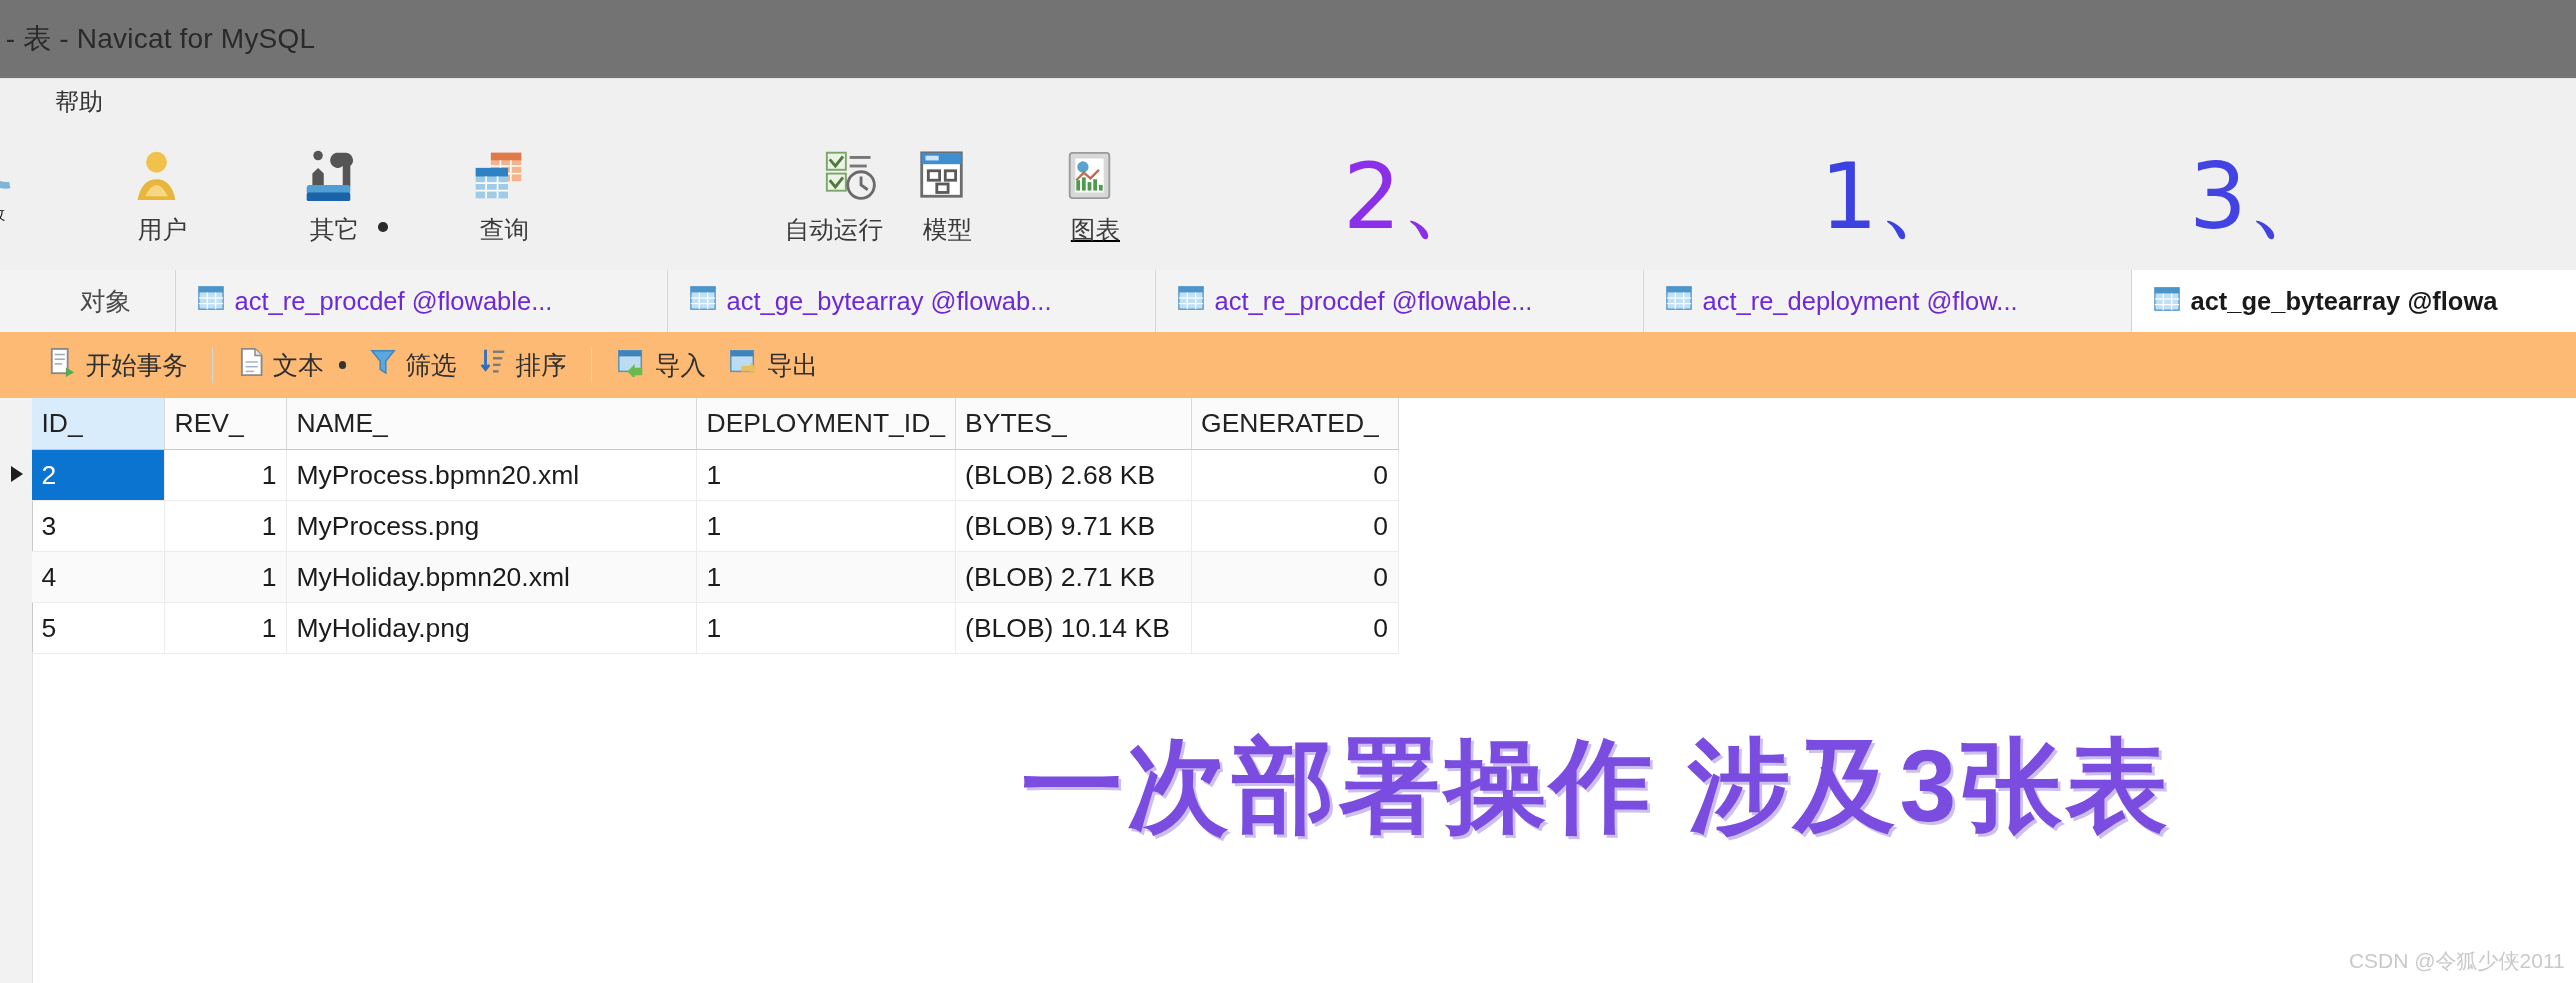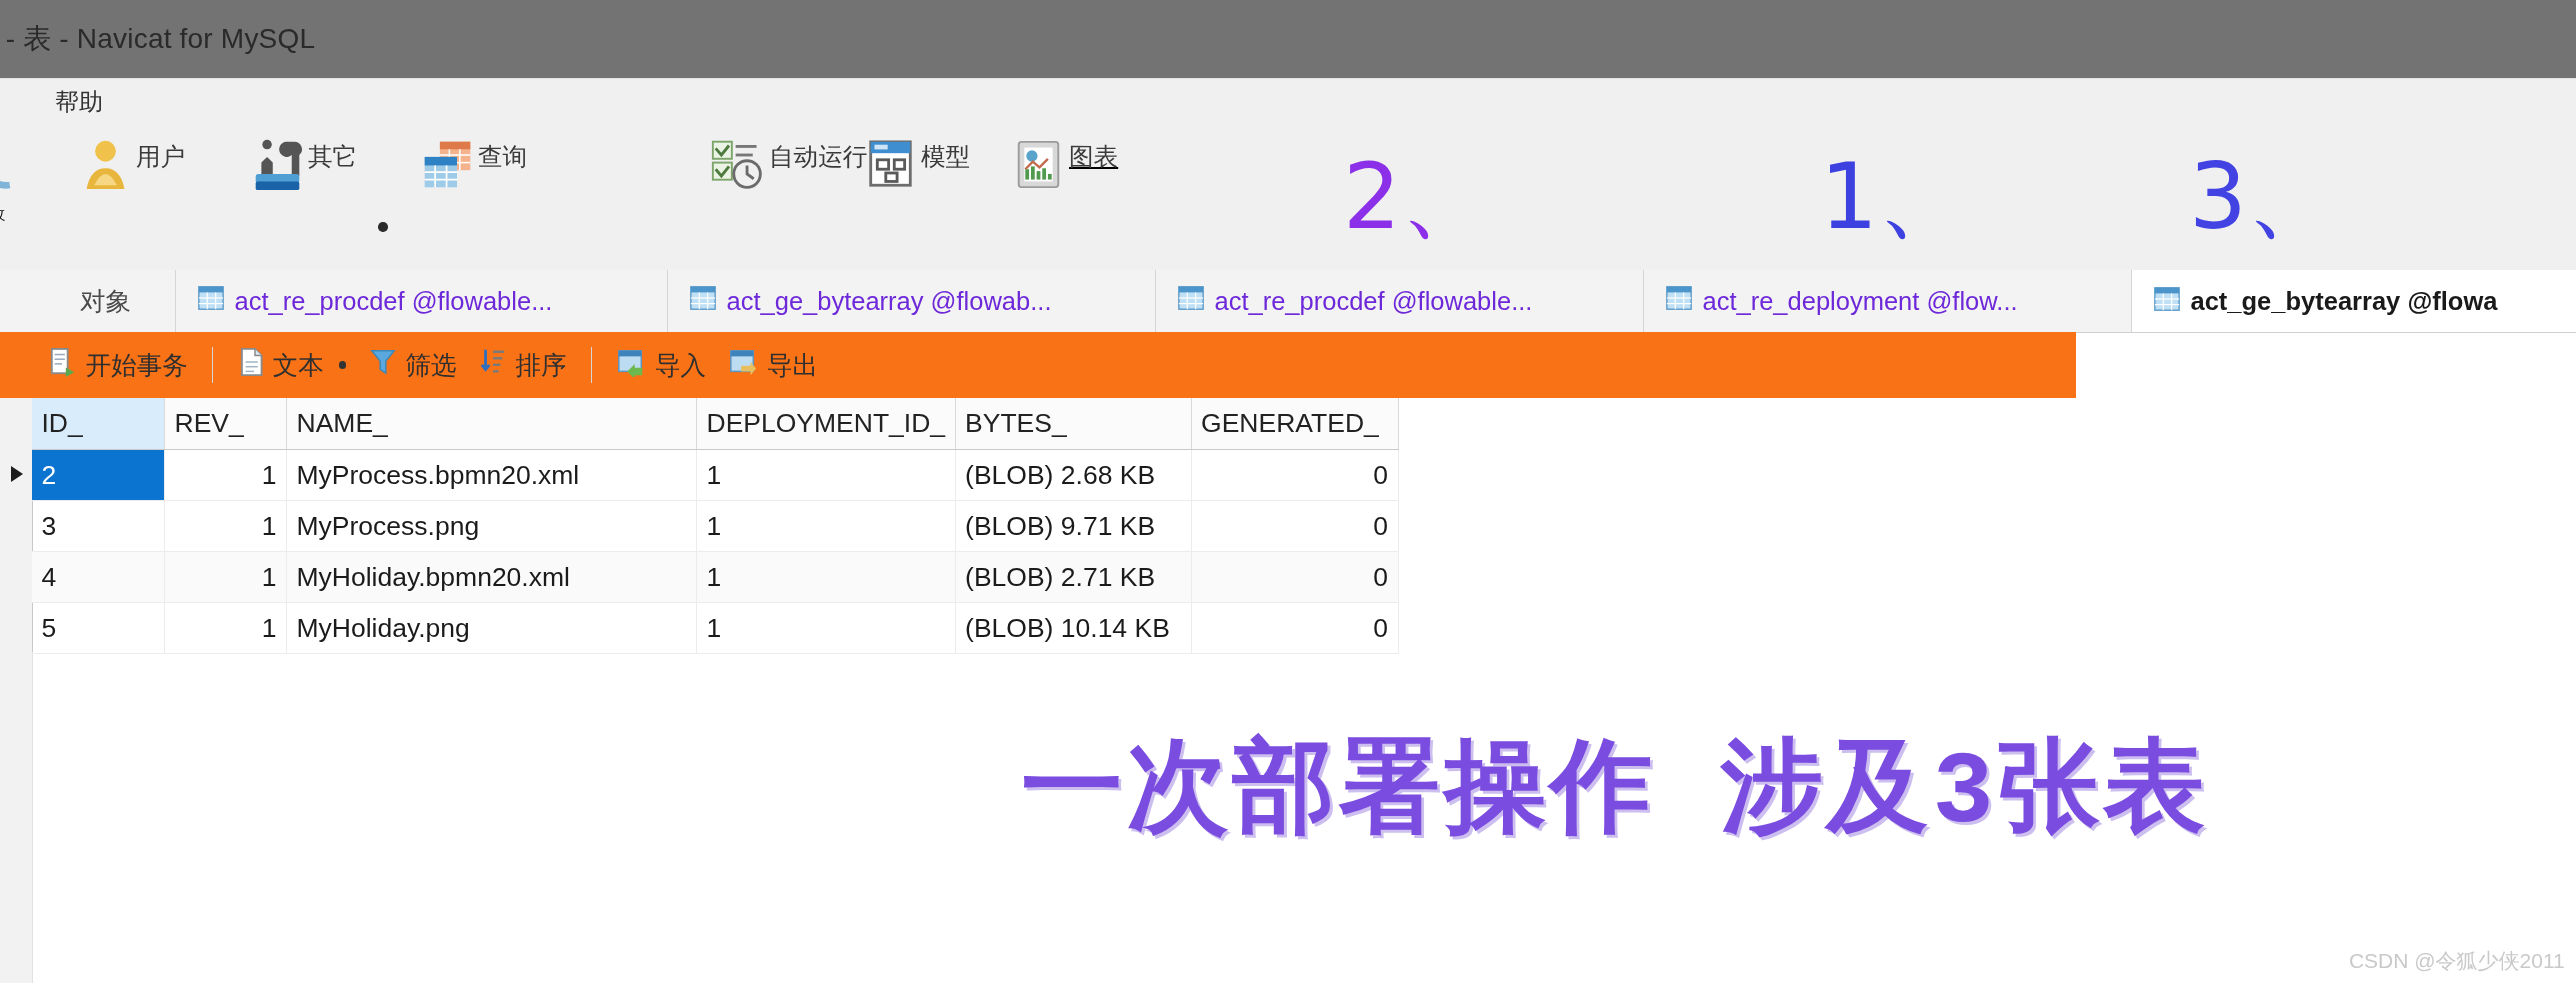--- a/index.html
+++ b/index.html
@@ -60,11 +60,11 @@
   }
   .ribbon-btn {
     position: absolute;
-    top: 10px;
+    top: 21px;
     width: 113px;
     display: flex;
-    flex-direction: row;
-    align-items: flex-start;
+    flex-direction: column;
+    align-items: flex-end;
     justify-content: flex-start;
   }
   .ribbon-btn .icon-wrap {

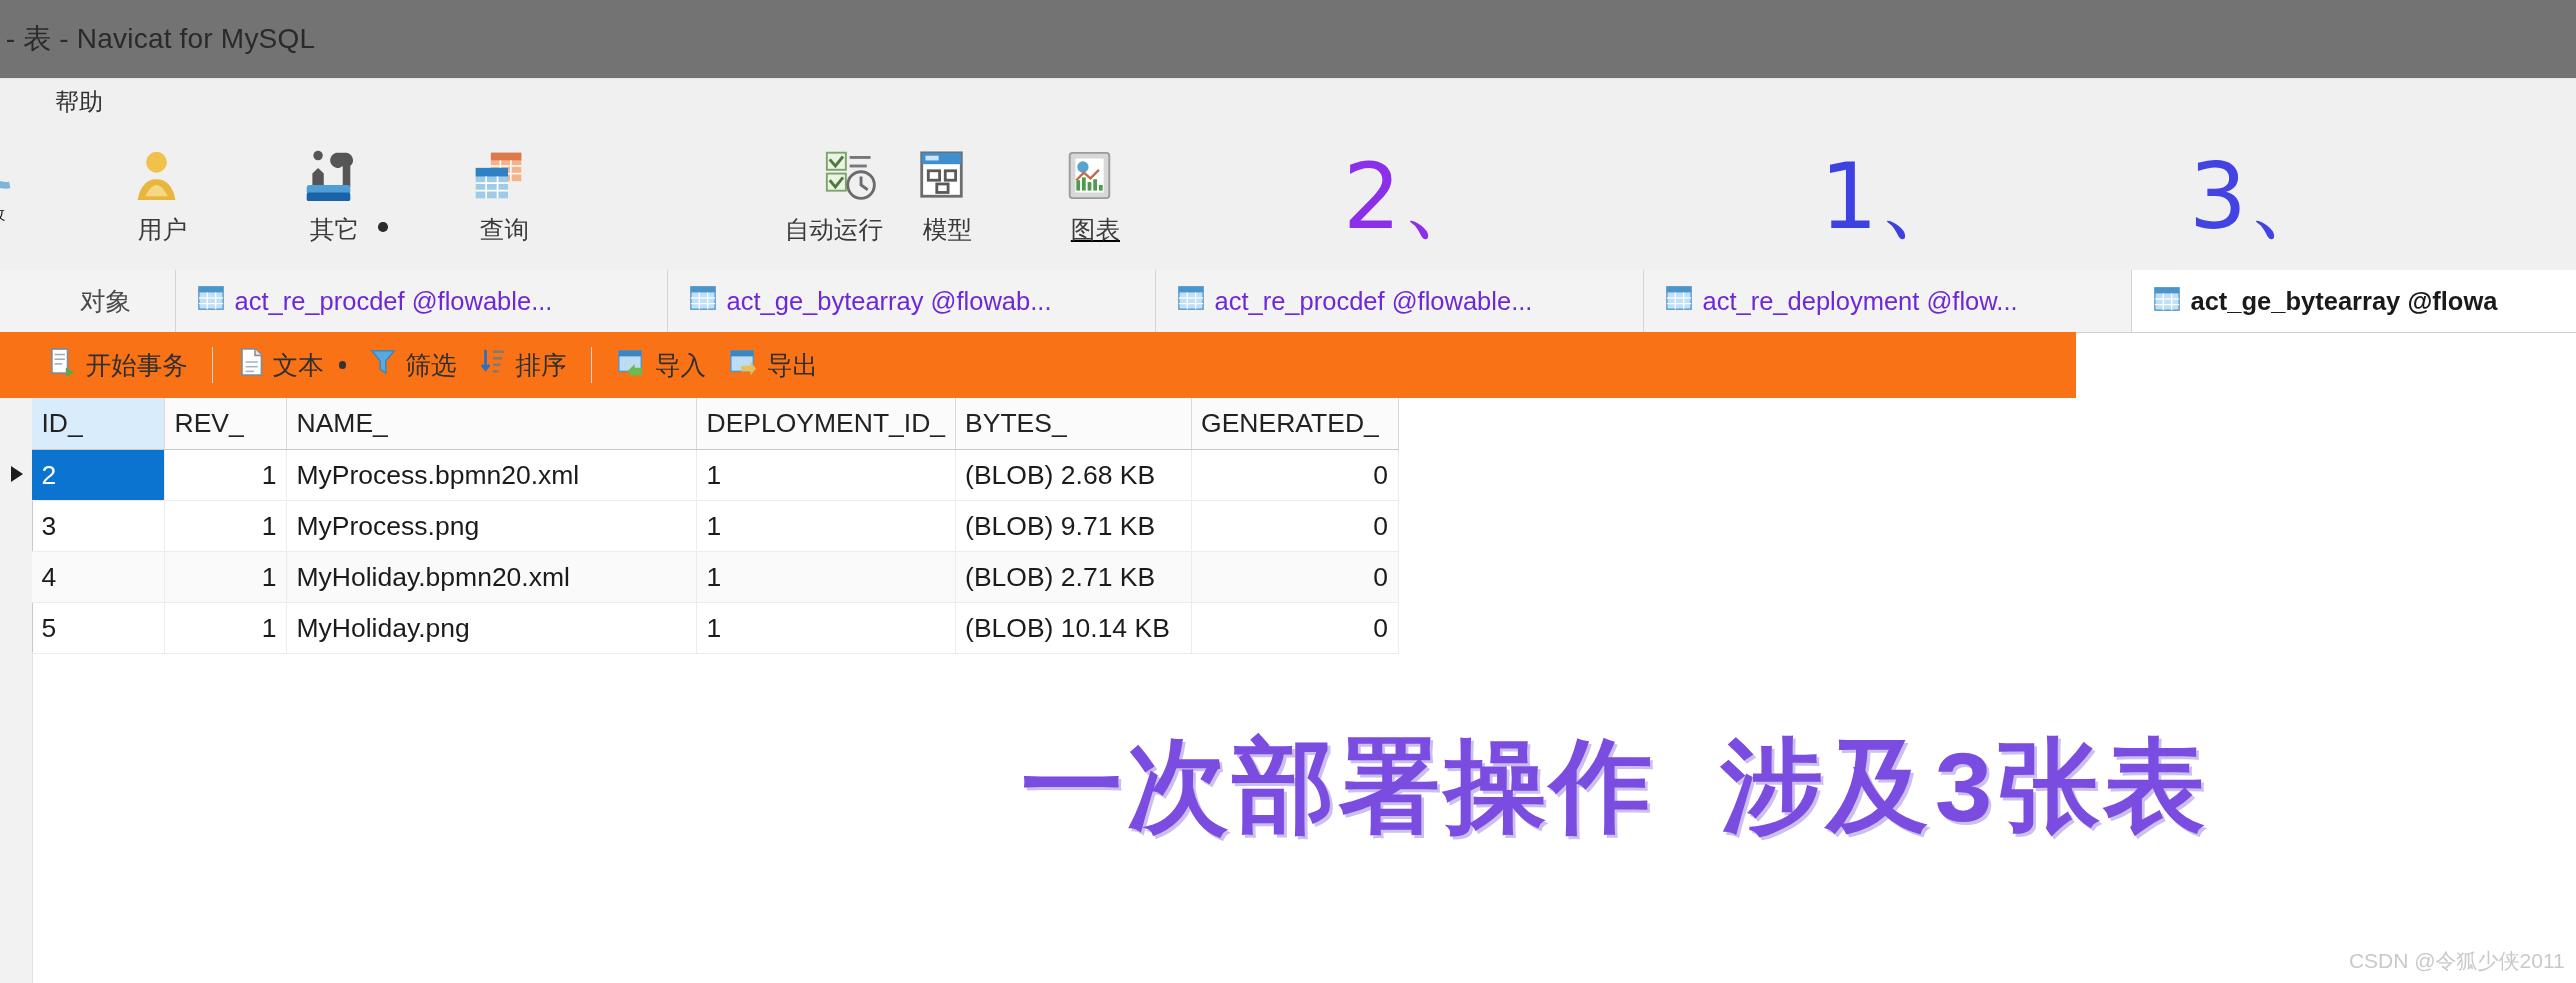--- a/index.html
+++ b/index.html
@@ -146,8 +146,8 @@
   .subtoolbar {
     position: absolute;
     left: 0; top: 332px;
-    width: 2076px; height: 66px;
-    background: #f97316;
+    width: 2576px; height: 66px;
+    background: #fdba74;
     border-bottom: 0.9px solid #dddddd;
     display: flex;
     align-items: center;

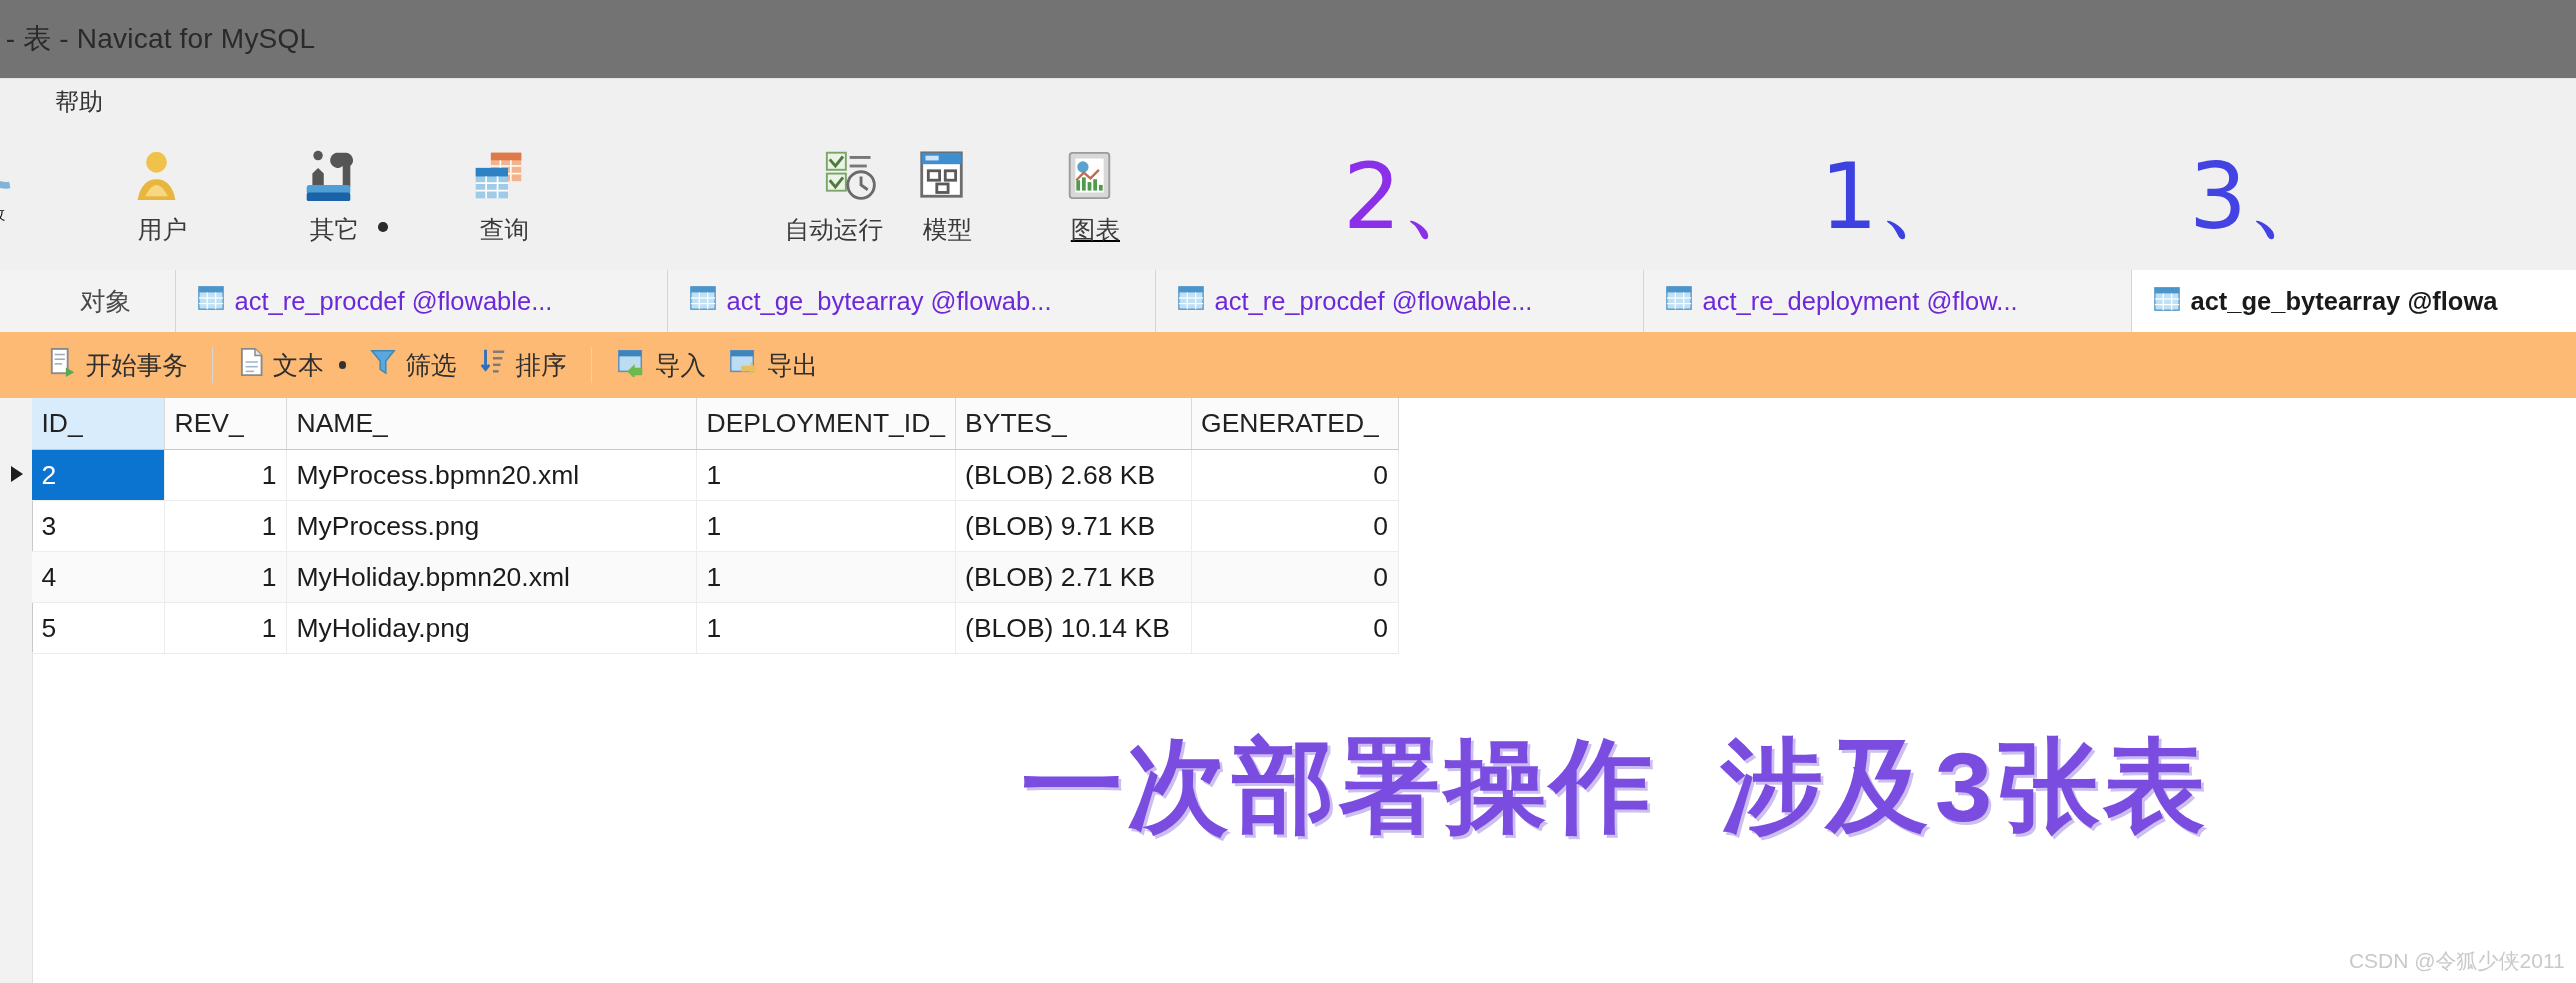--- a/index.html
+++ b/index.html
@@ -259,7 +259,6 @@
     letter-spacing: 3.8px;
     white-space: nowrap;
     text-shadow: 2.8px 2.8px 0 rgba(110,70,210,0.35);
-    font-family: Liberation Mono, monospace;
   }
 
   

